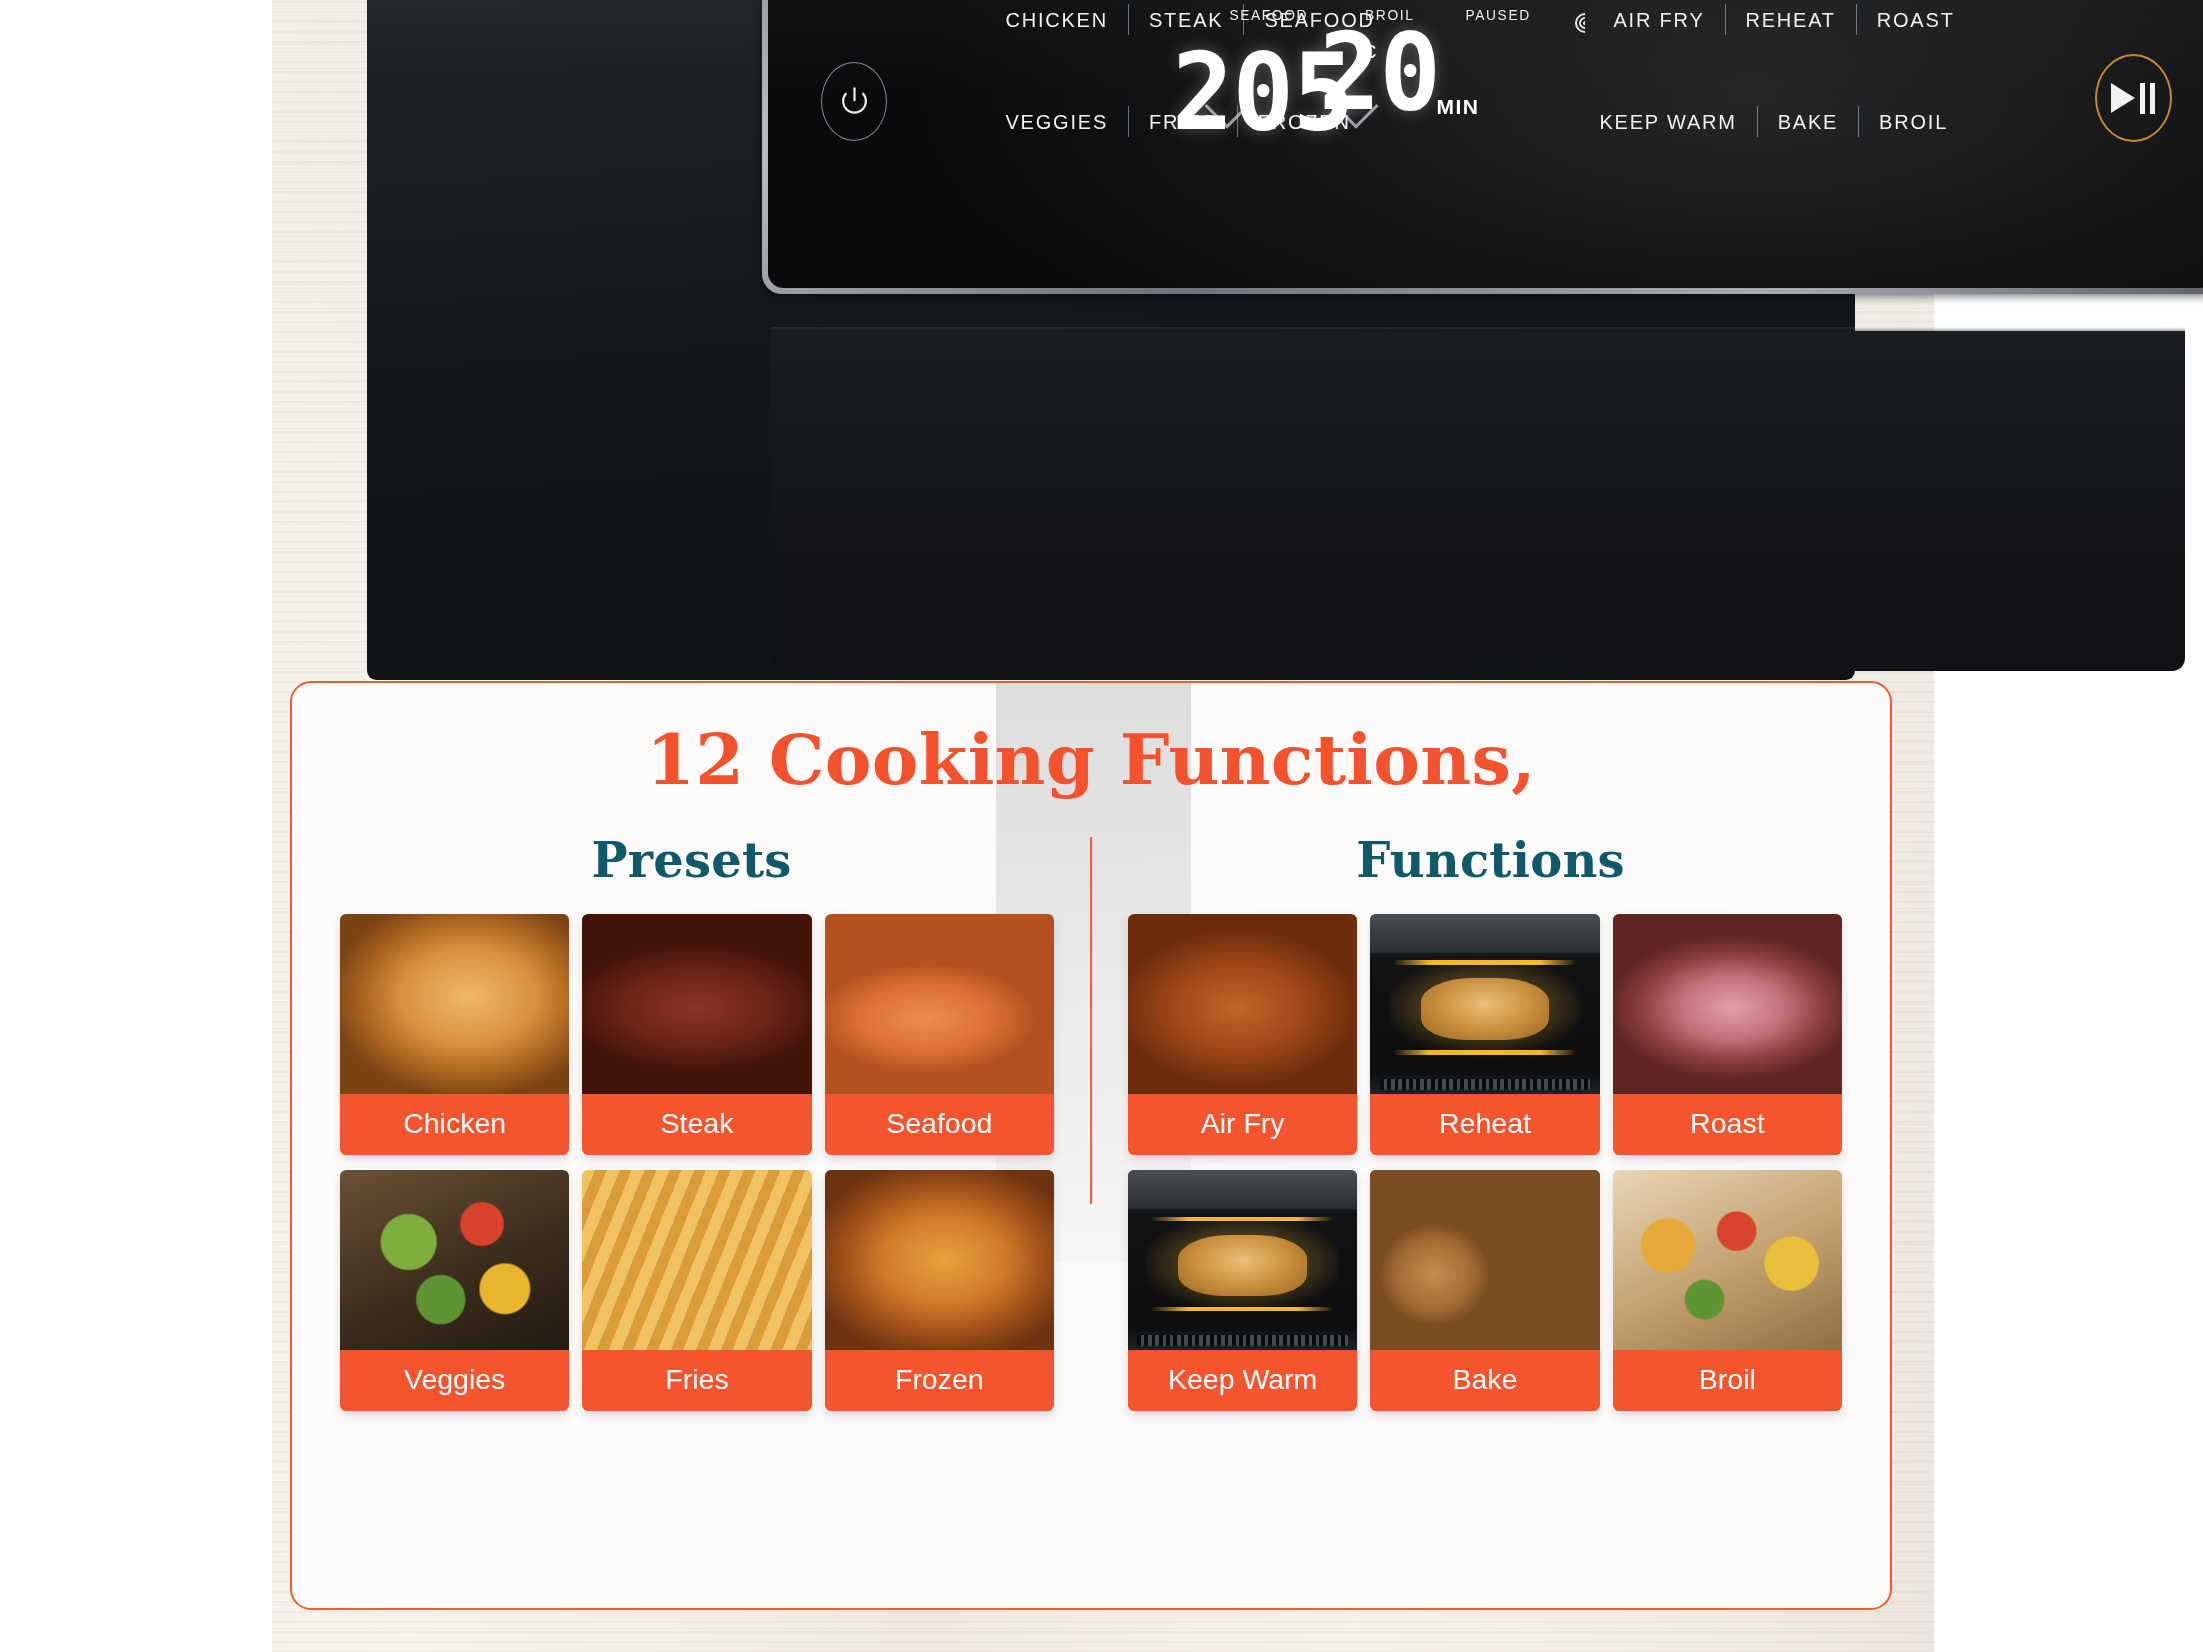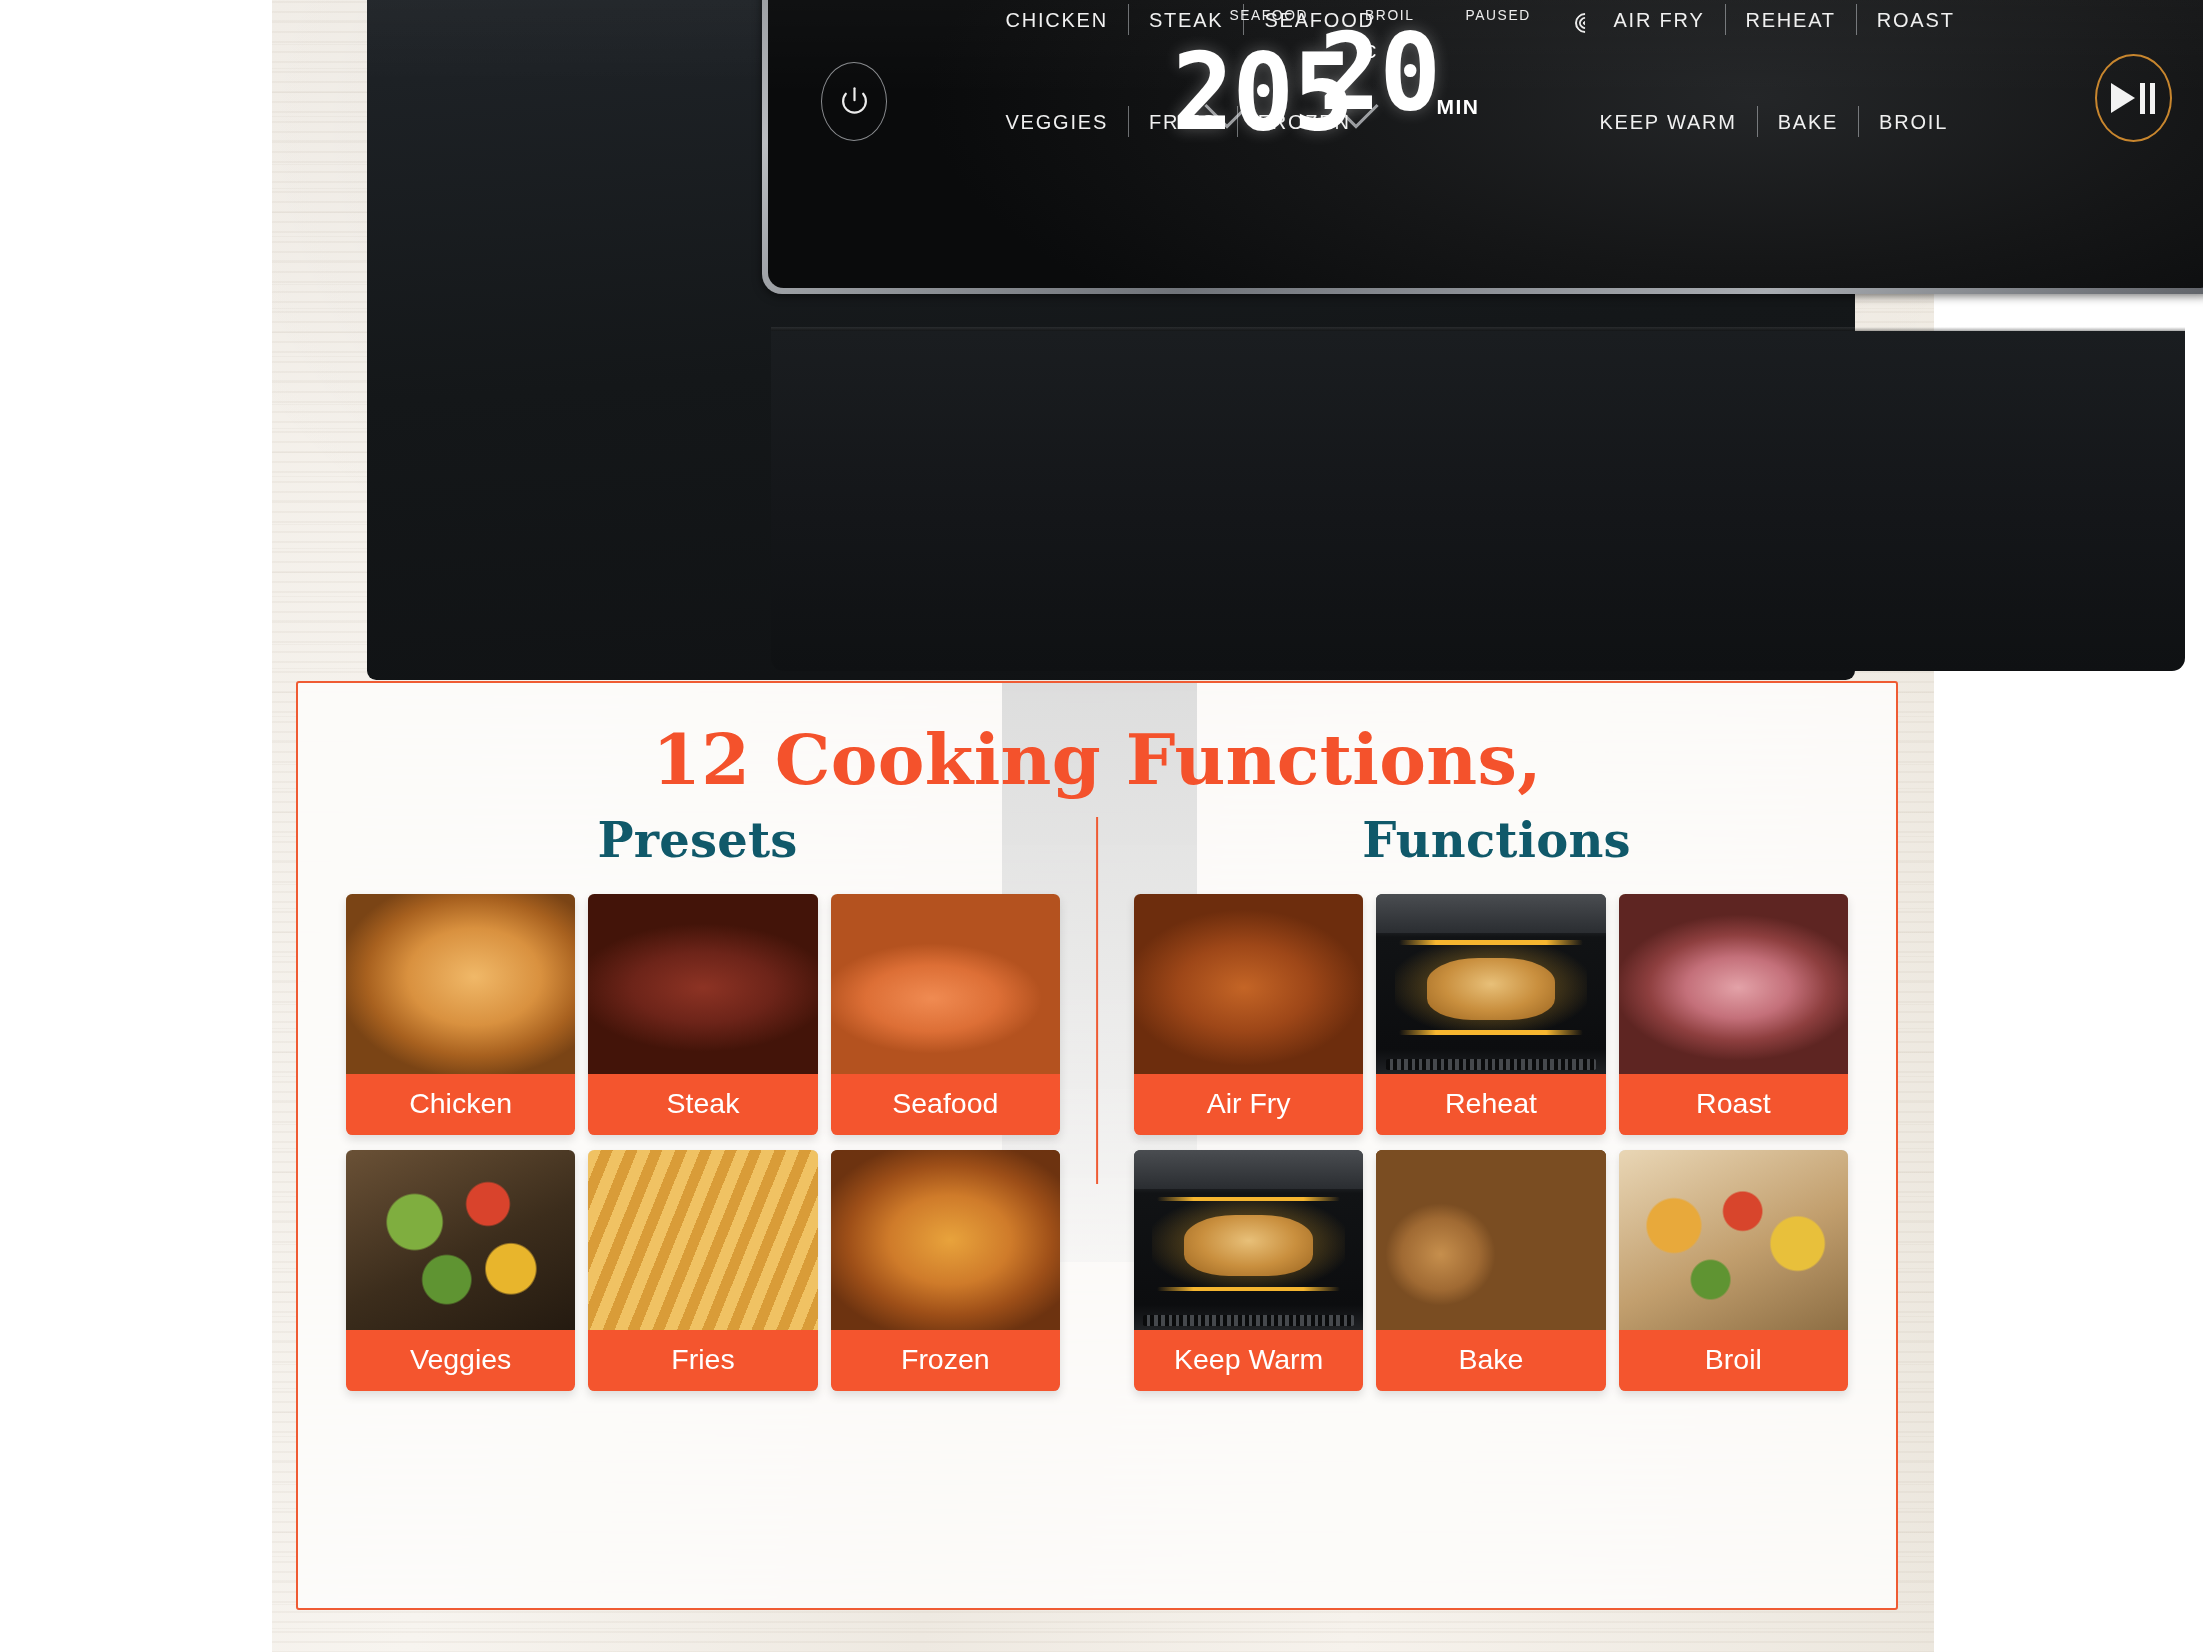--- a/index.html
+++ b/index.html
@@ -152,8 +152,8 @@
 
   
   .card {
-    position:absolute; left:296px; top:681px; width:1602px; height:929px;
-    border:2.8px solid #ef5b33; border-radius:3px;
+    position:absolute; left:290px; top:681px; width:1602px; height:929px;
+    border:2.8px solid #ef5b33; border-radius:21px;
     background:rgba(253,252,251,.90);
     backdrop-filter:blur(1.8px);
     overflow:hidden;

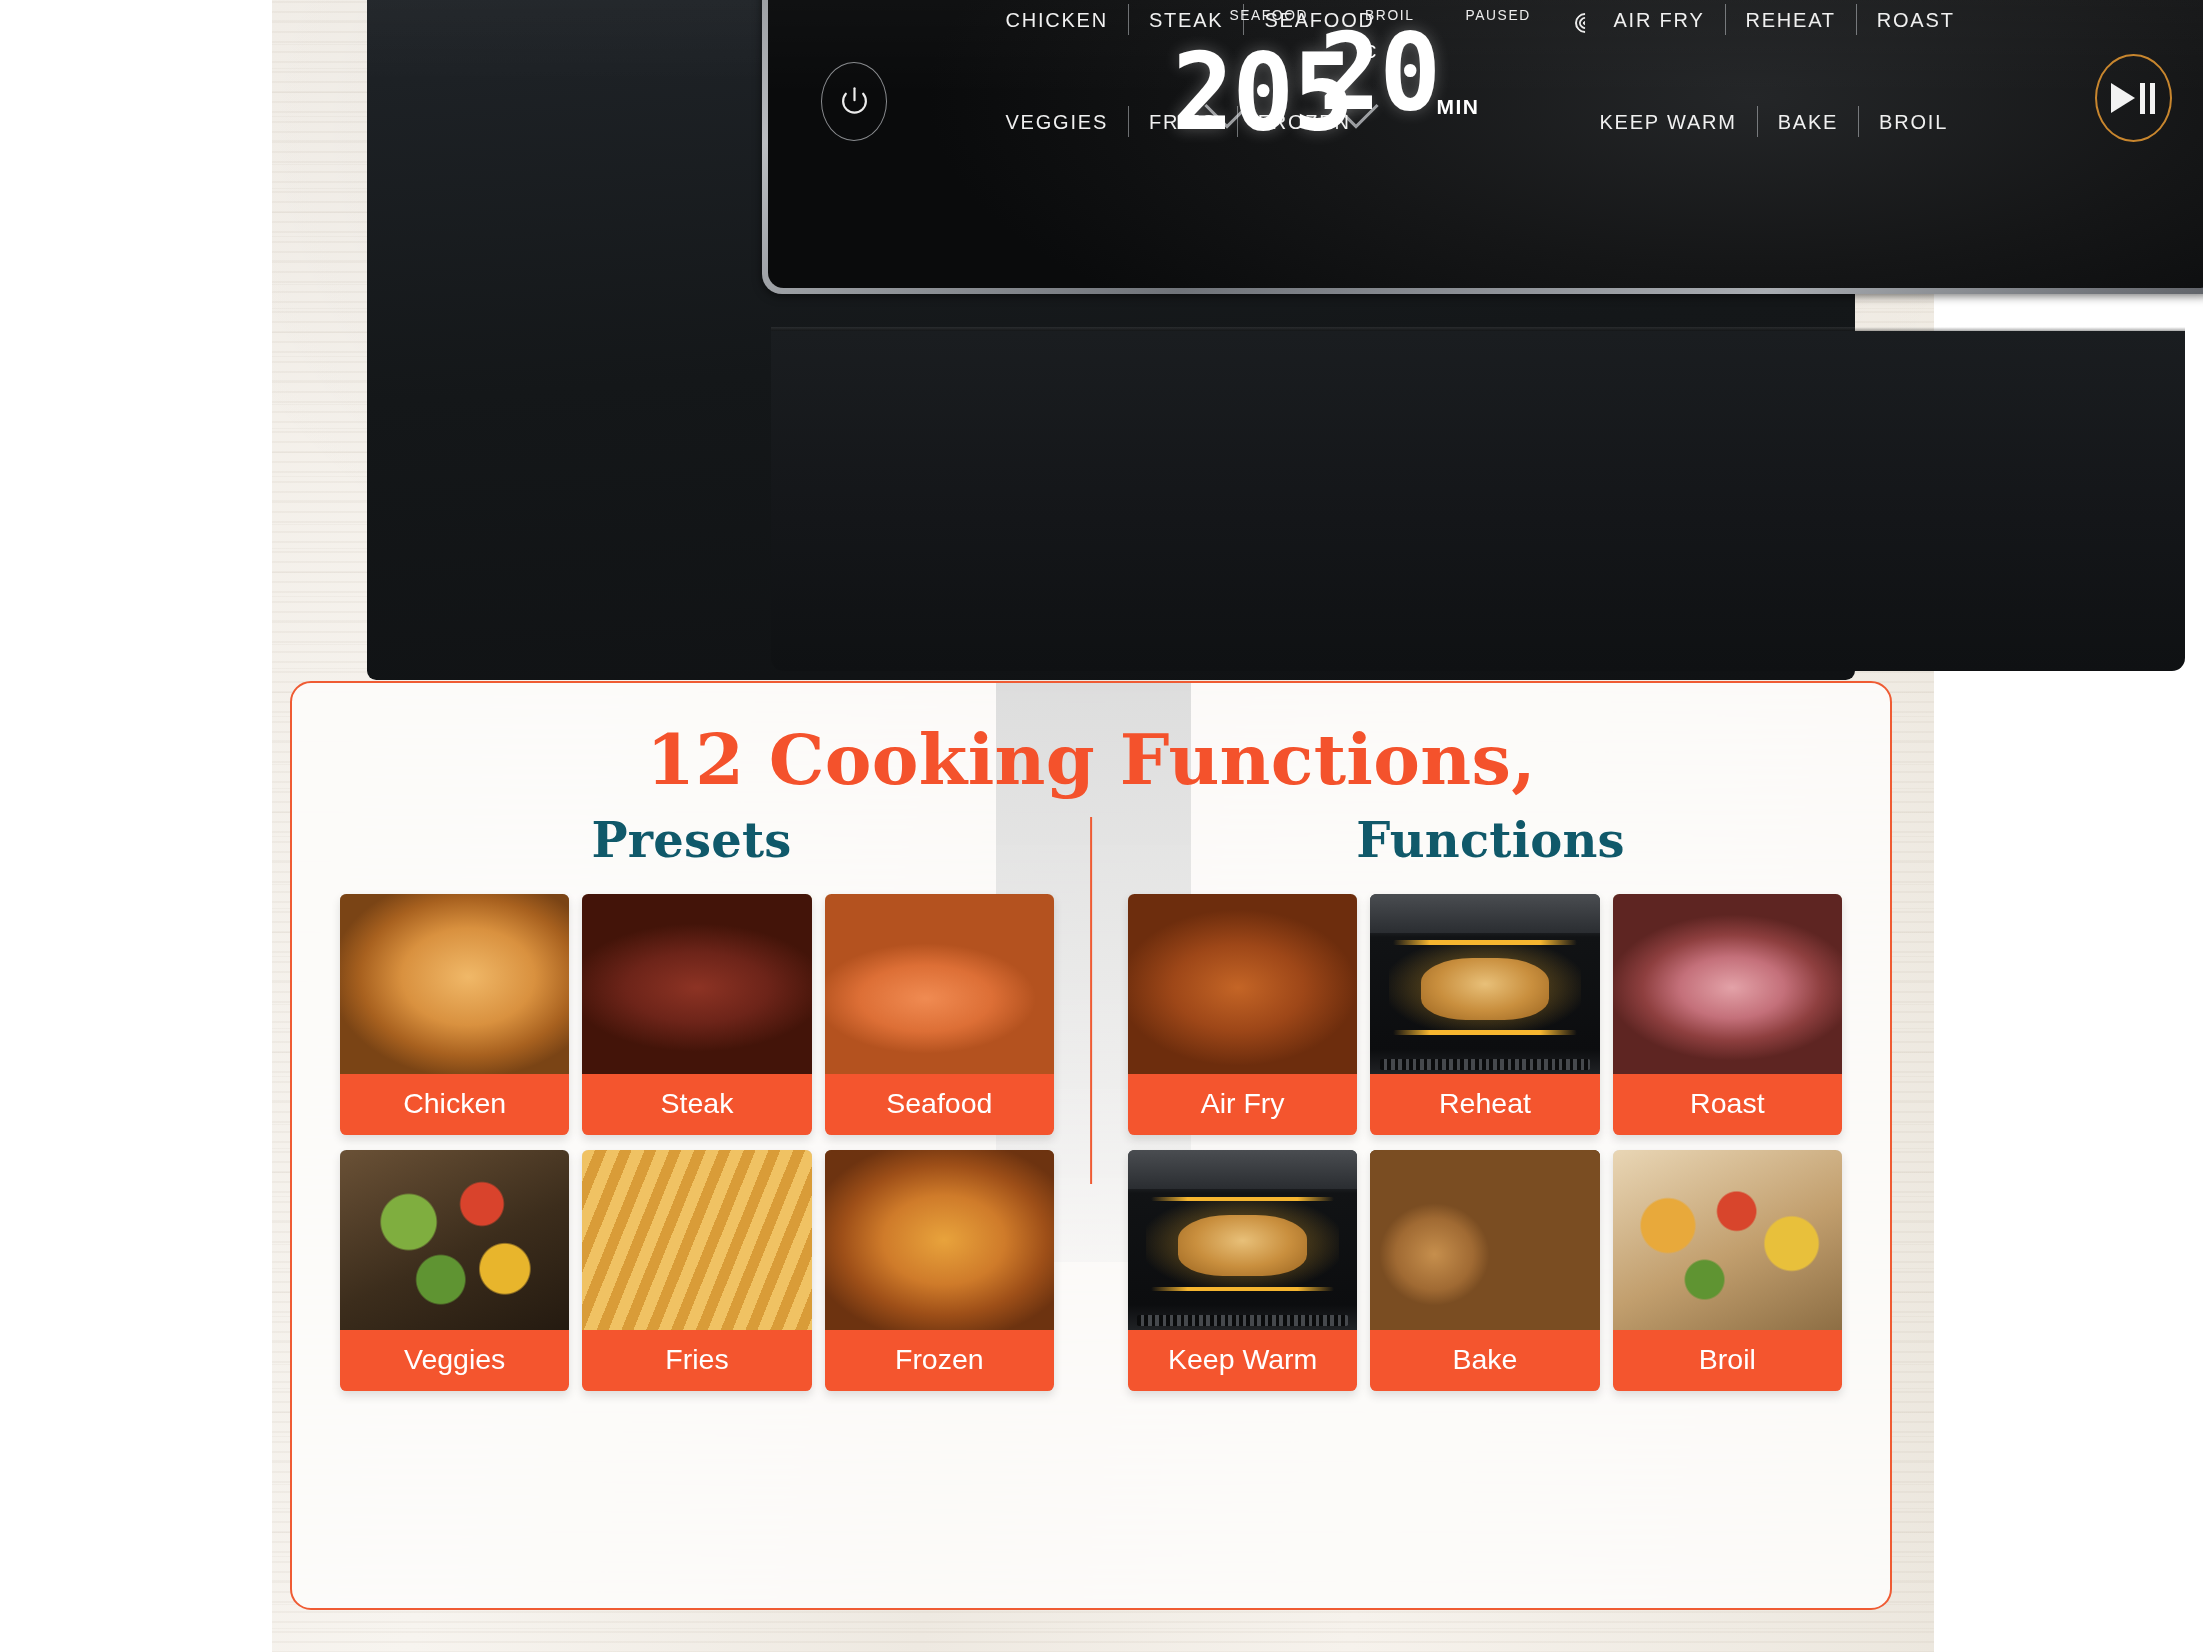--- a/index.html
+++ b/index.html
@@ -172,7 +172,7 @@
     padding-top:39px;
   }
 
-  .cols { display:flex; margin-top:14px; position:relative; }
+  .cols { display:flex; margin-top:34px; position:relative; }
   .col { width:50%; }
   .col-title {
     text-align:center; color:#10596a;

